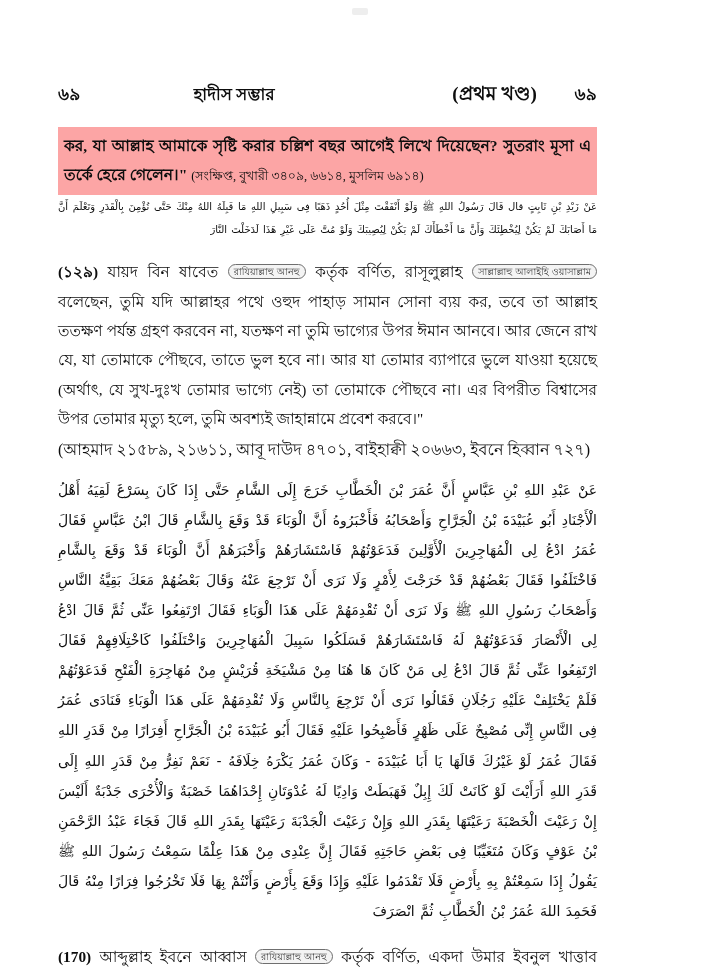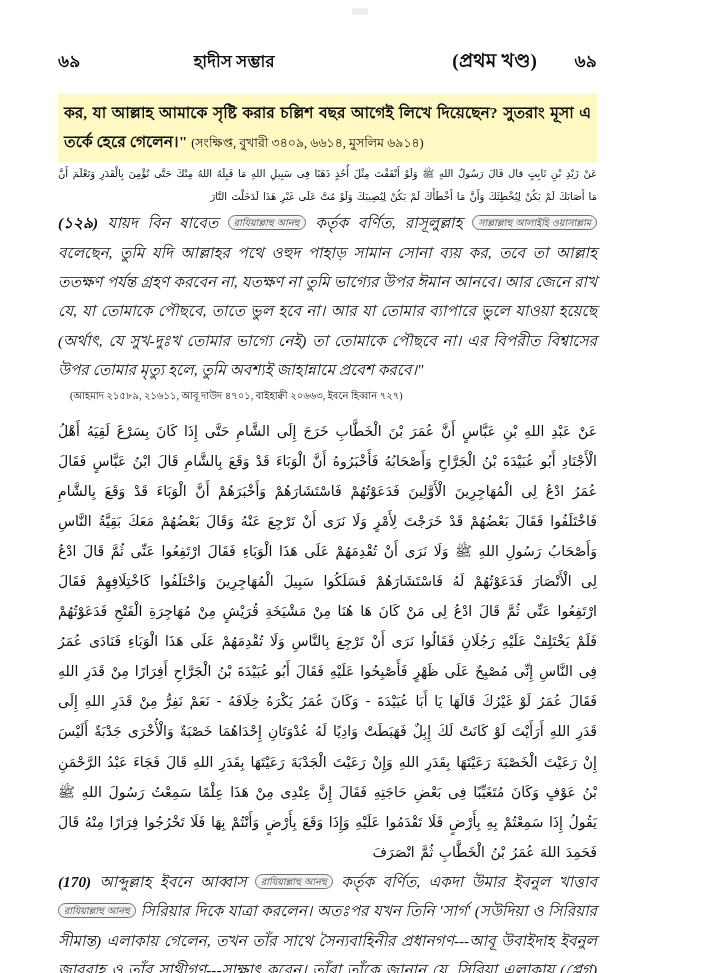--- a/index.html
+++ b/index.html
@@ -20,7 +20,7 @@
     width: 655px;
     height: 973px;
     box-sizing: border-box;
-    padding: 12px 58px;
+    padding: 0 58px;
   }
 
   

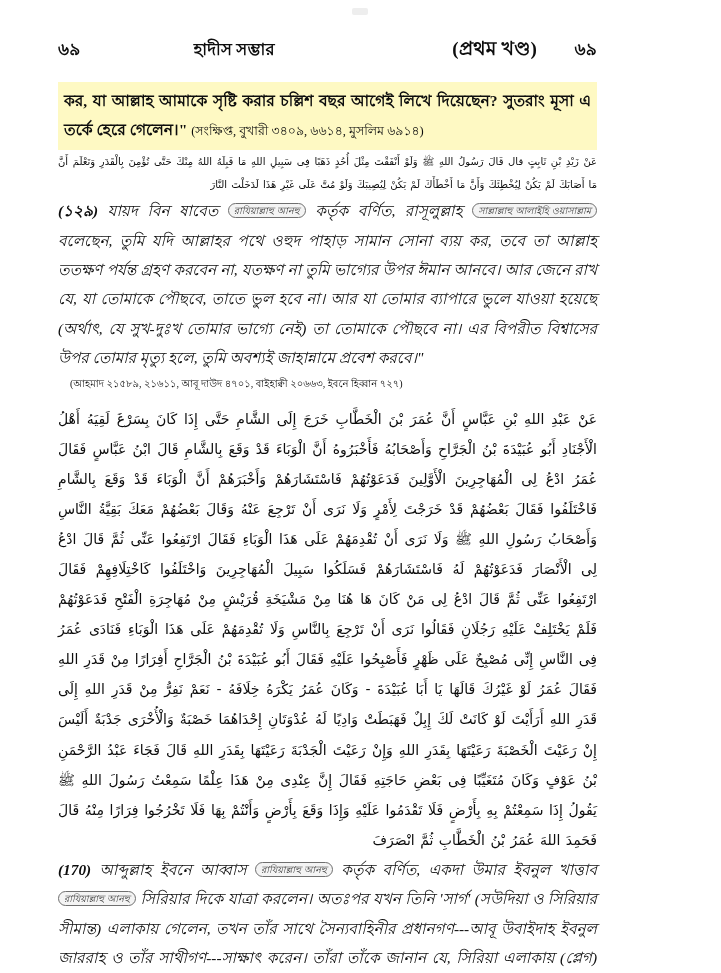--- a/index.html
+++ b/index.html
@@ -55,6 +55,7 @@
     justify-content: center;
     align-items: baseline;
     gap: 72px;
+    margin-top: 45px;
   }
 
   

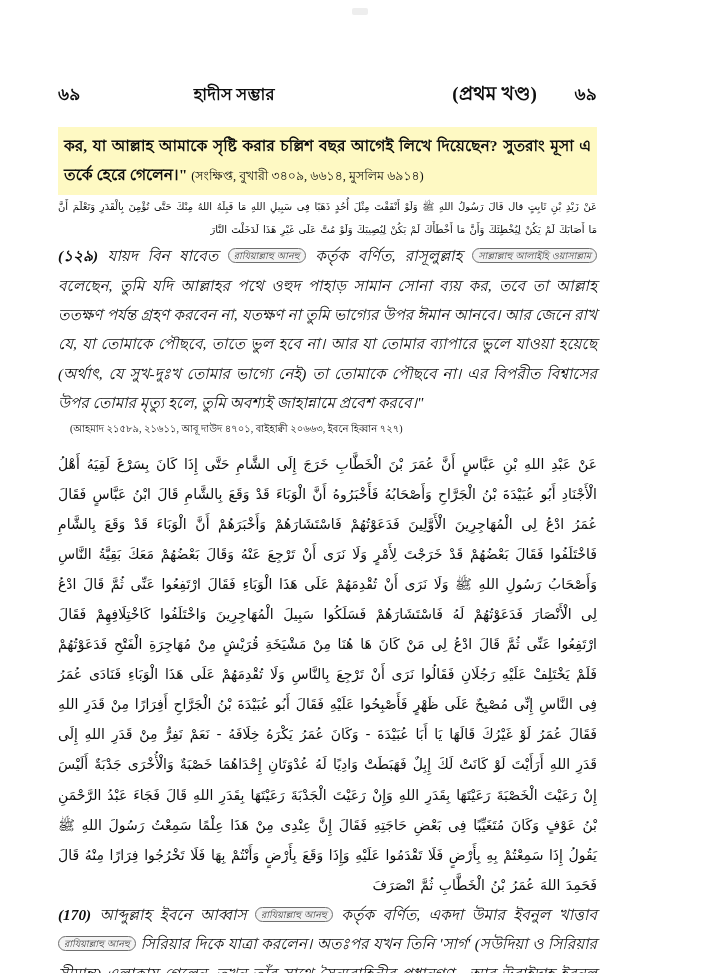--- a/index.html
+++ b/index.html
@@ -61,7 +61,7 @@
   
   .highlight-block {
     margin-top: 16px;
-    background: #fef9c3;
+    background: #fca5a5;
     padding: 5px 6px 6px 6px;
     font-size: 15.5px;
     line-height: 1.85;

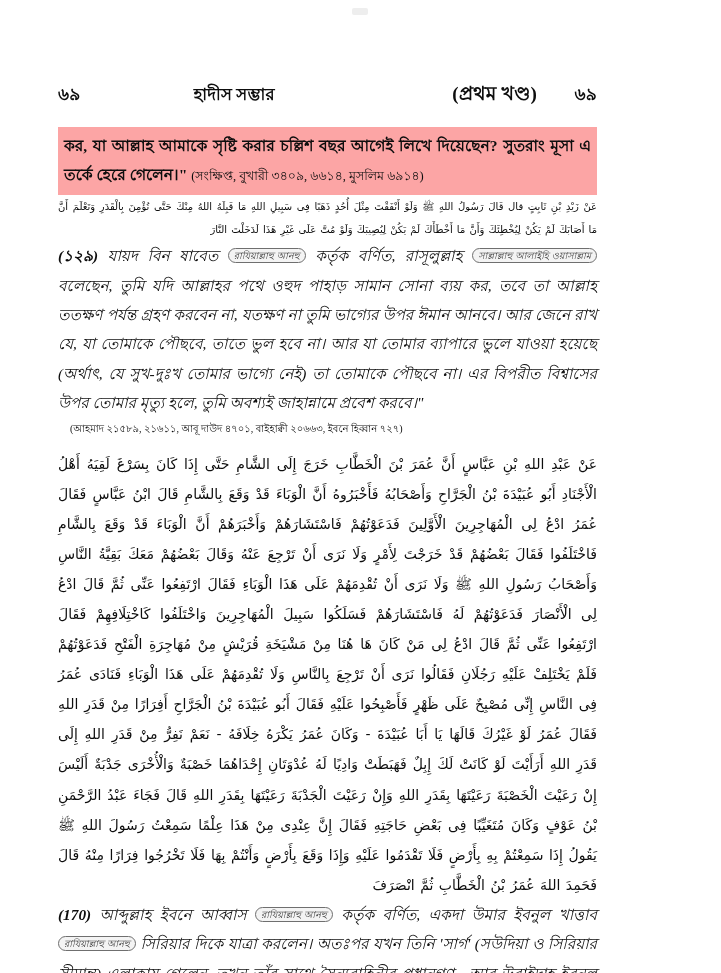--- a/index.html
+++ b/index.html
@@ -94,8 +94,7 @@
     font-size: 15.3px;
     line-height: 1.92;
     text-align: justify;
-    margin-top: 0;
-    font-style: italic;
+    margin-top: 16px;
   }
   .bangla .num { font-weight: bold; }
   .srcline {

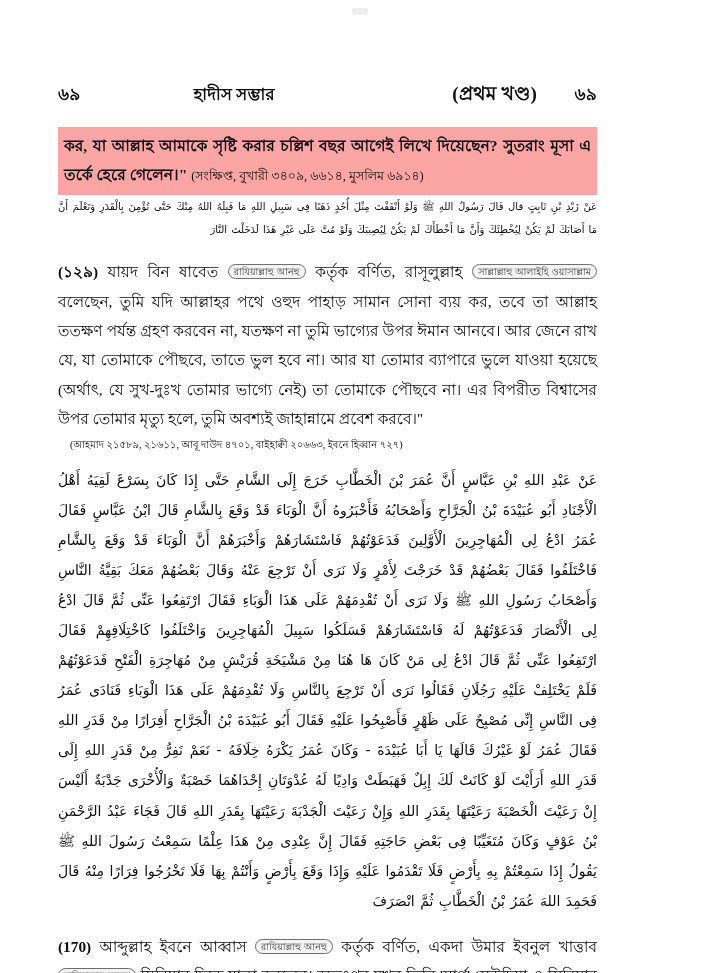--- a/index.html
+++ b/index.html
@@ -98,11 +98,10 @@
   }
   .bangla .num { font-weight: bold; }
   .srcline {
-    font-size: 10px;
+    font-size: 16px;
     line-height: 1.7;
     text-align: justify;
     margin-top: 2px;
-    margin-left: 12px;
   }
   .seal {
     display: inline-block;

